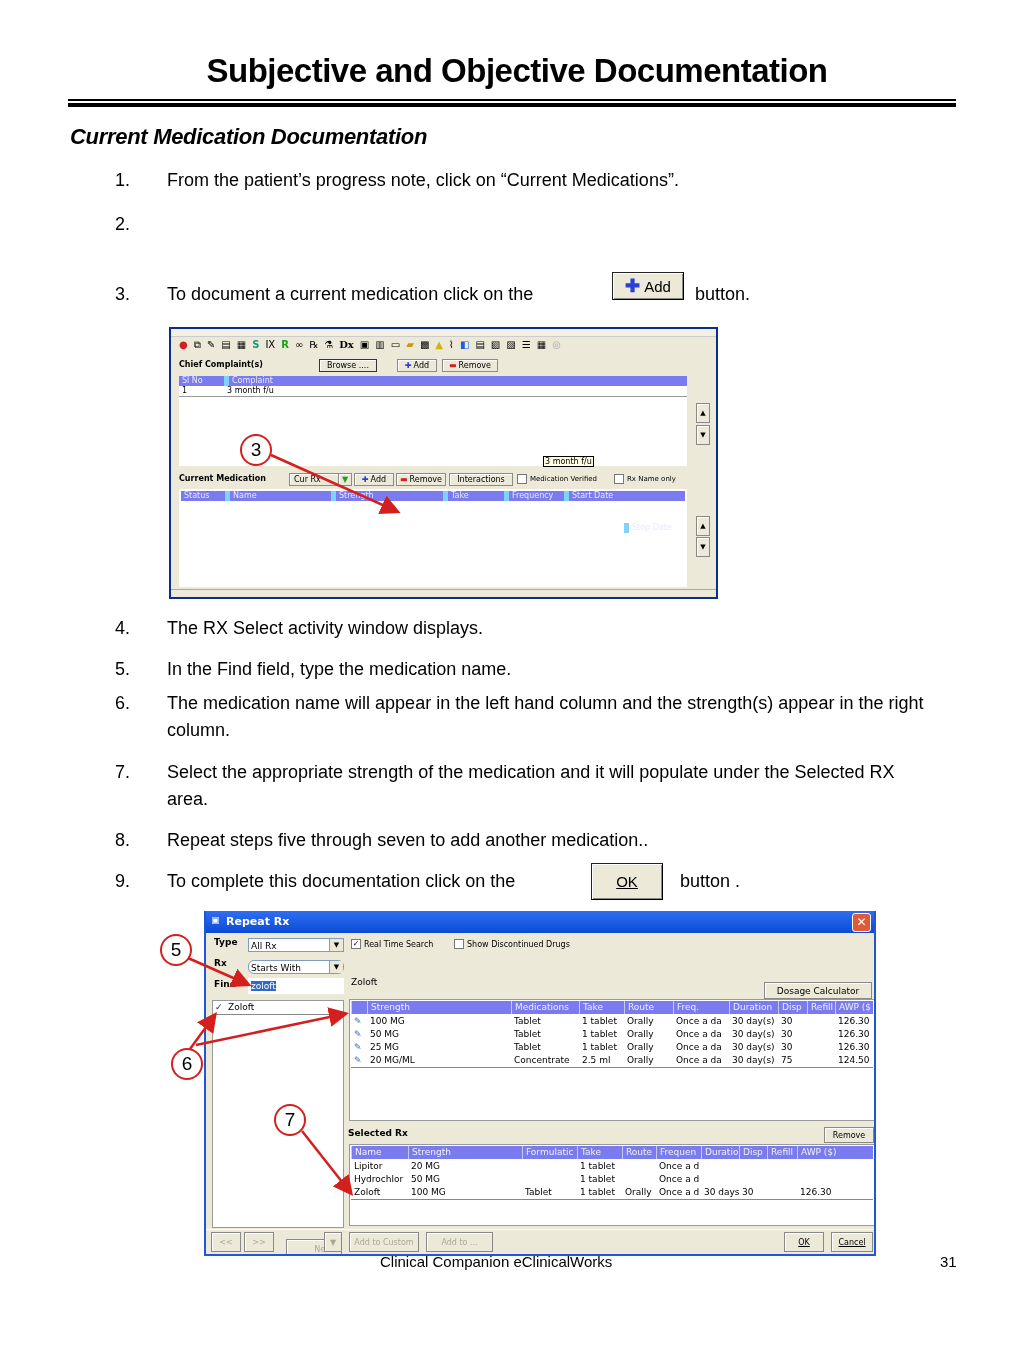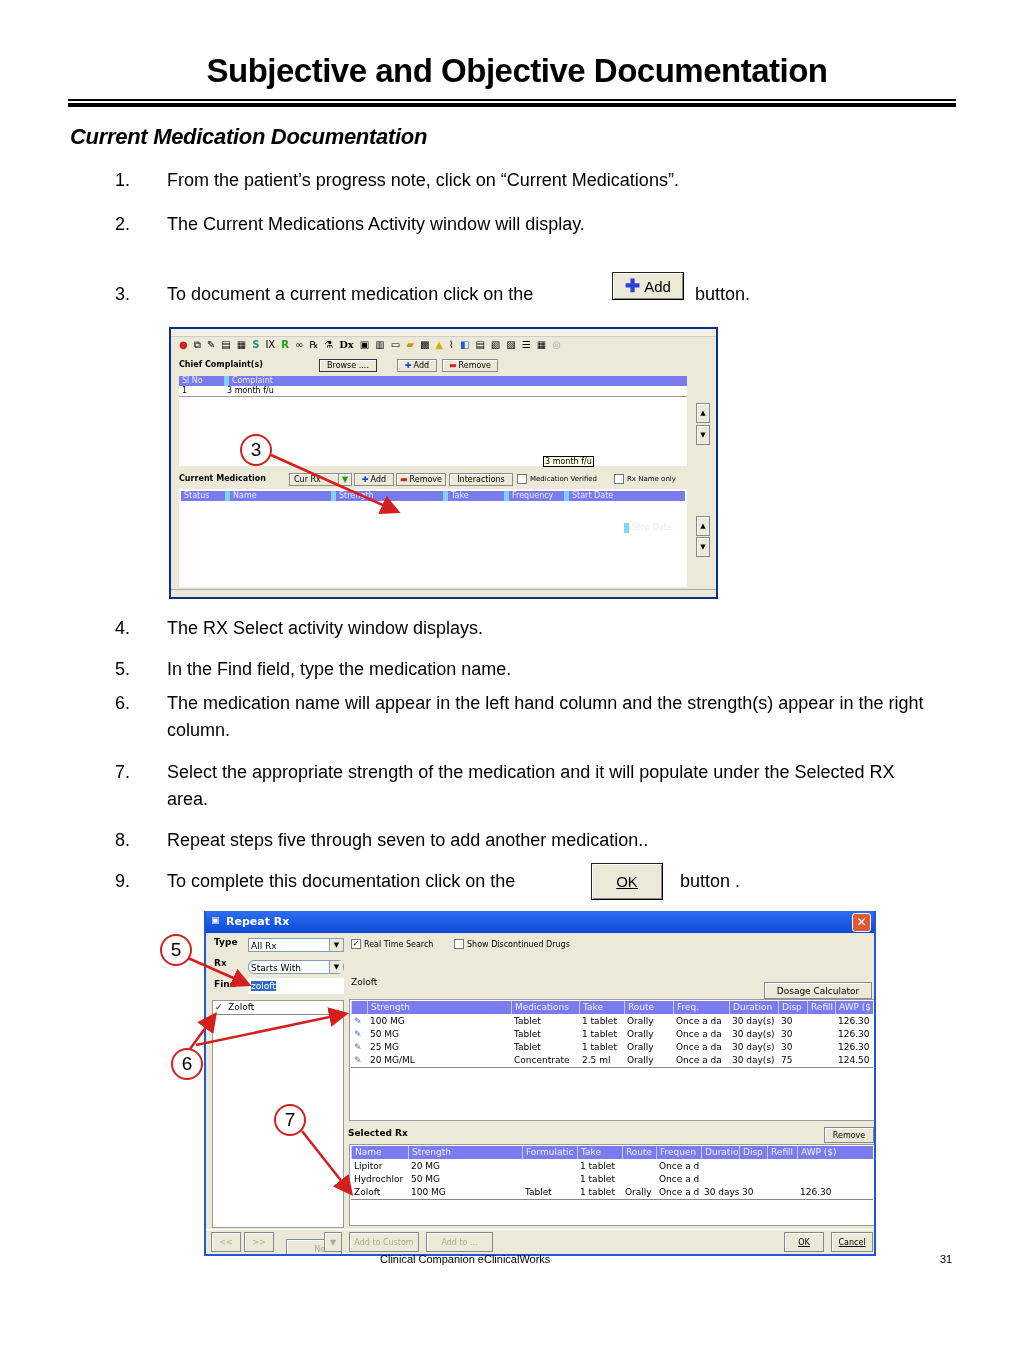--- a/index.html
+++ b/index.html
@@ -52,7 +52,6 @@
 </div>
 <div class="abs step" style="left:115px;top:211px;width:820px;height:56px;">
   <span class="num">2.</span>
-  <span class="txt">The Current Medications Activity window will display.</span>
 </div>
 <div class="abs step" style="left:115px;top:281px;width:820px;height:27px;">
   <span class="num">3.</span>

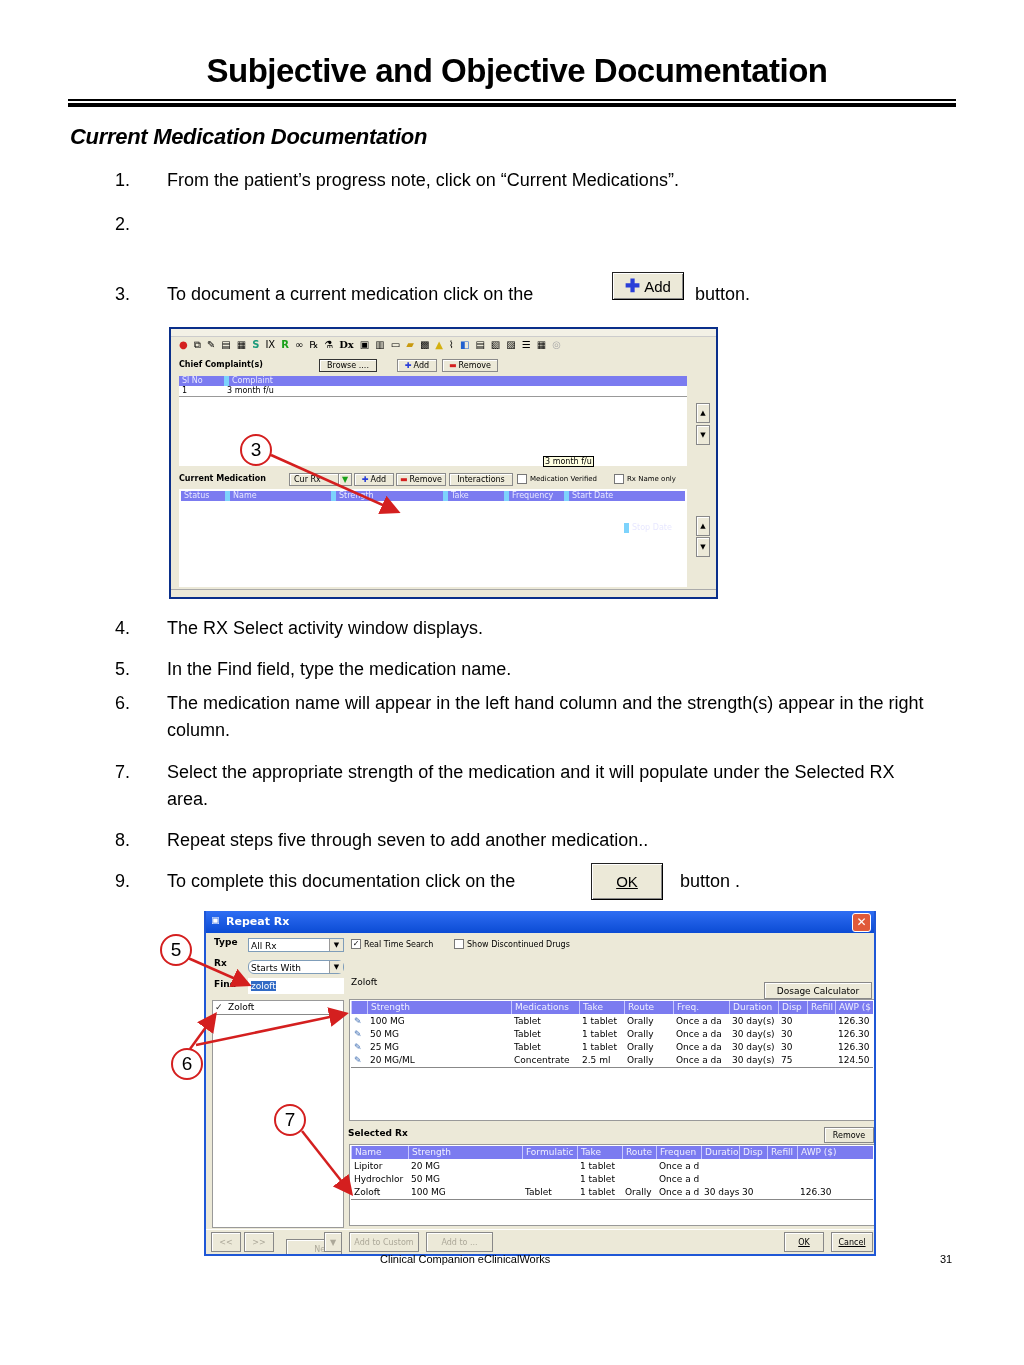--- a/index.html
+++ b/index.html
@@ -36,7 +36,7 @@
   .xpb.dis{color:#aca899;}
   .callout{position:absolute;width:32px;height:32px;border:2px solid #d41f1f;border-radius:50%;background:#fff;box-sizing:border-box;font-size:19px;display:flex;align-items:center;justify-content:center;font-family:"Liberation Sans",sans-serif;}
   .arrows{position:absolute;left:0;top:0;width:1024px;height:1365px;pointer-events:none;}
-  .footer{font-size:11px;}
+  .footer{font-size:15px;}
 </style>
 </head>
 <body>

